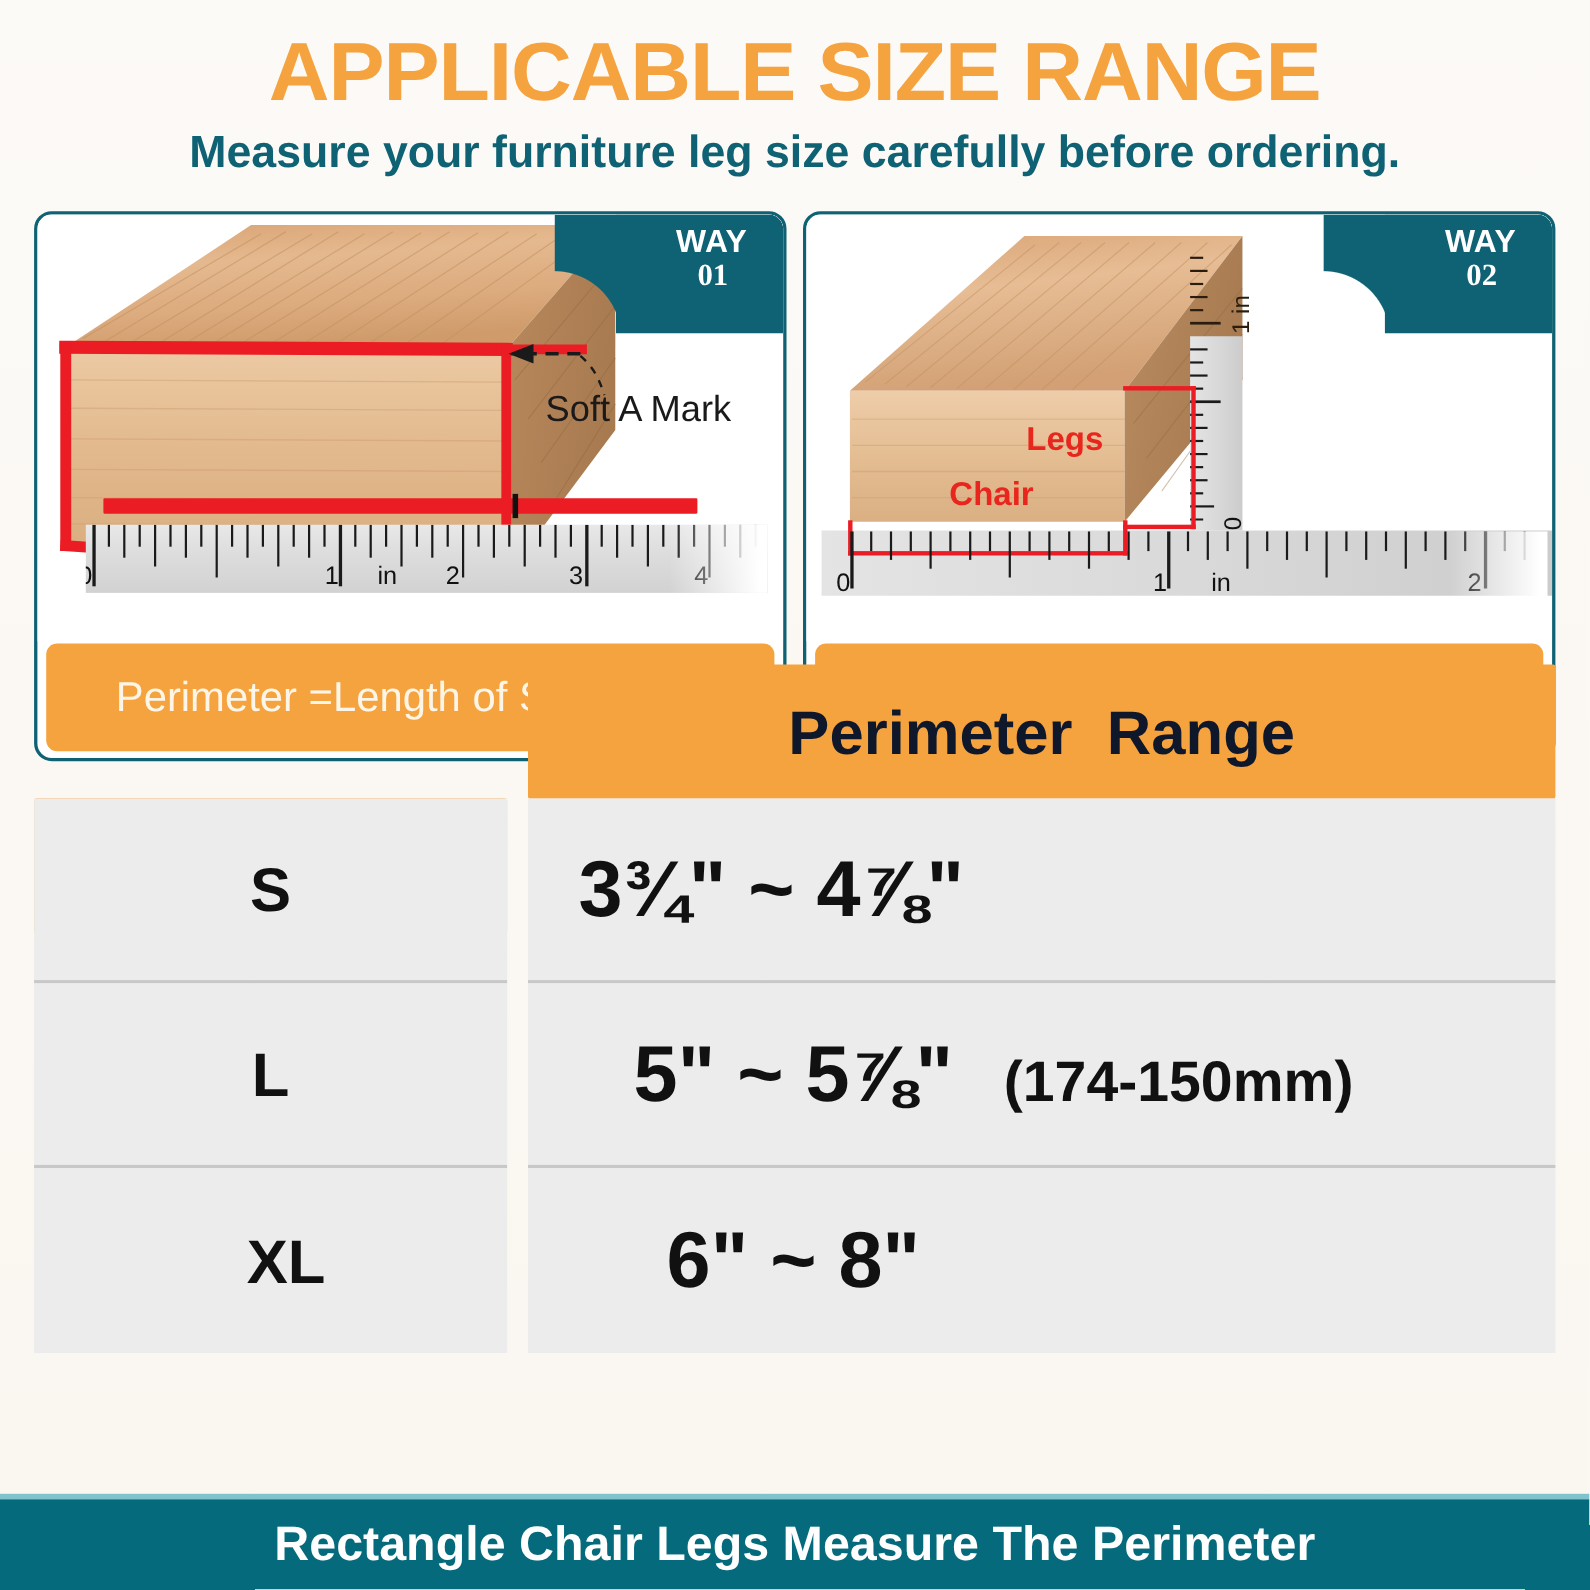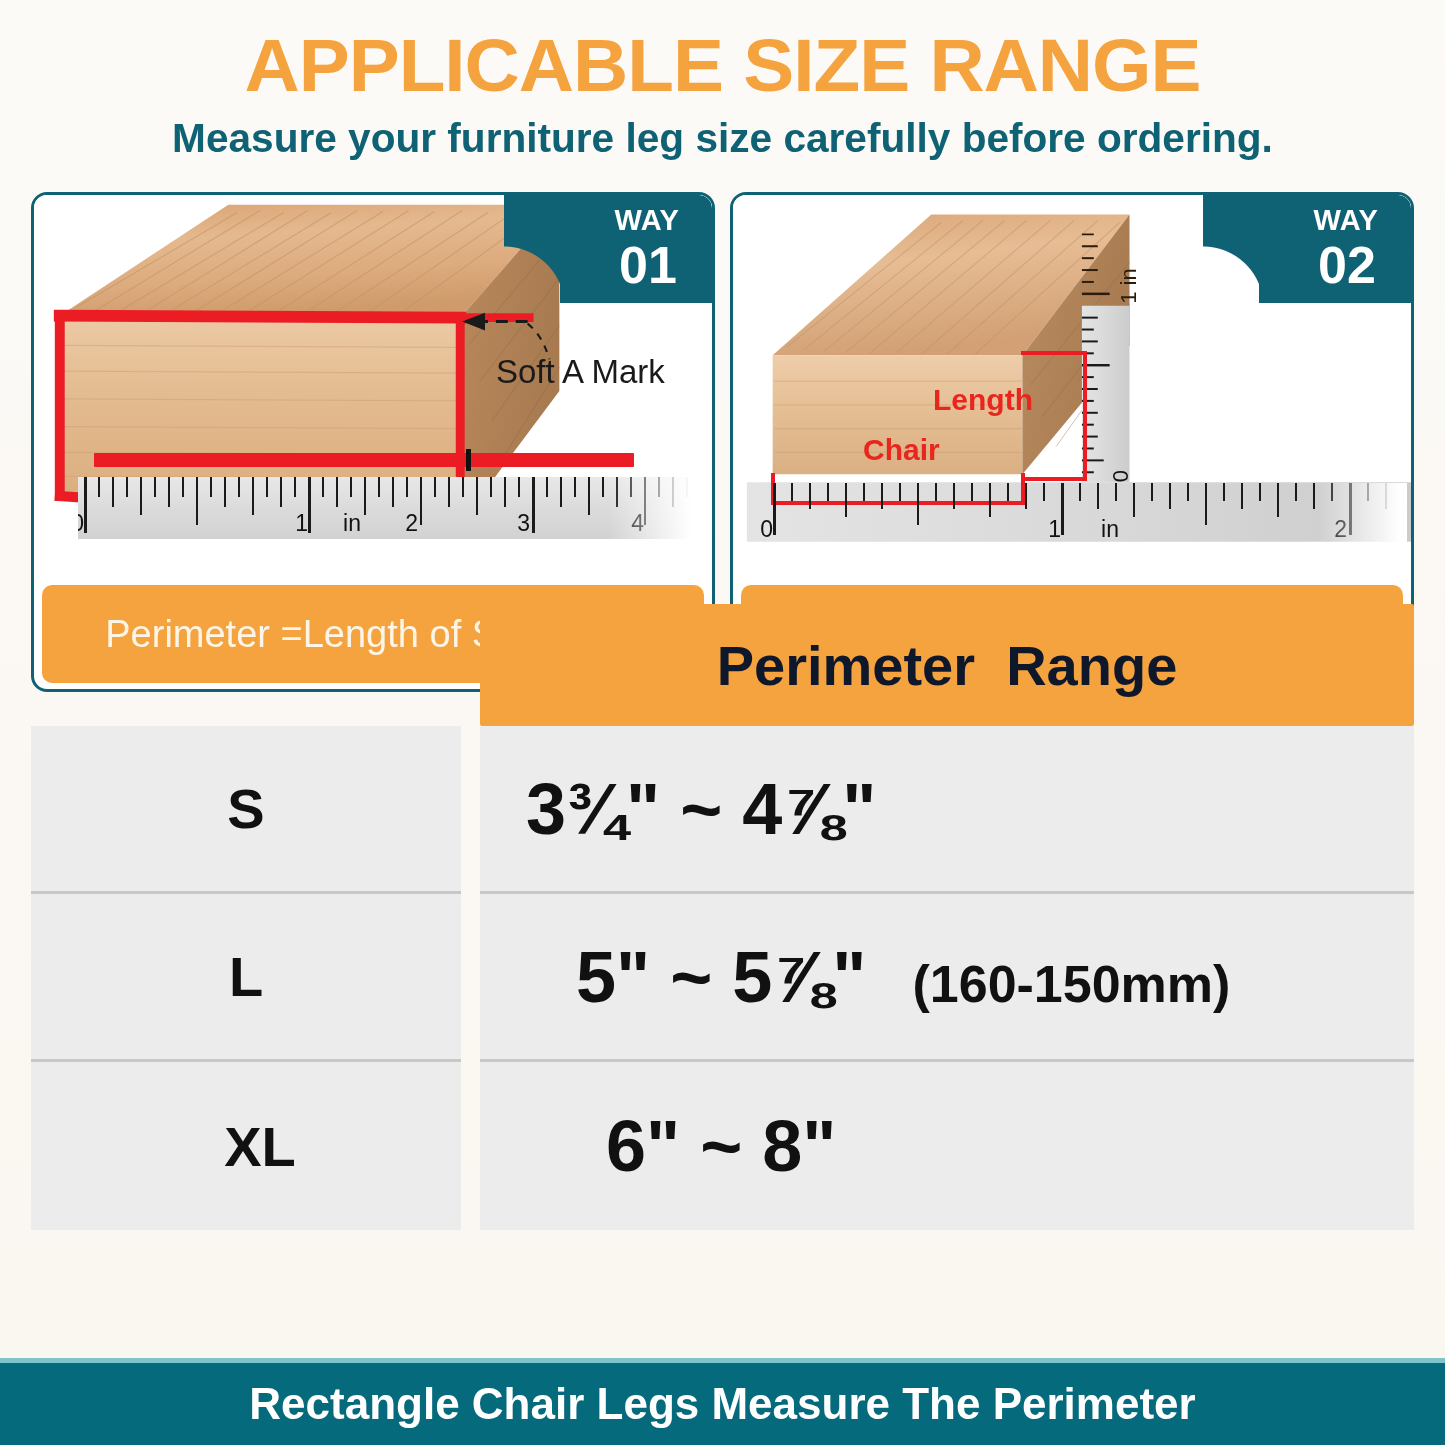--- a/index.html
+++ b/index.html
@@ -84,8 +84,8 @@
     position: relative; z-index: 2;
     display: block;
     margin-top: -2px; margin-left: 24px;
-    font-size: 52px; font-weight: bold;
-    font-family: Liberation Sans, sans-serif;
+    font-size: 28px; font-weight: bold;
+    font-family: Liberation Serif, serif;
   }
 
   .caption {

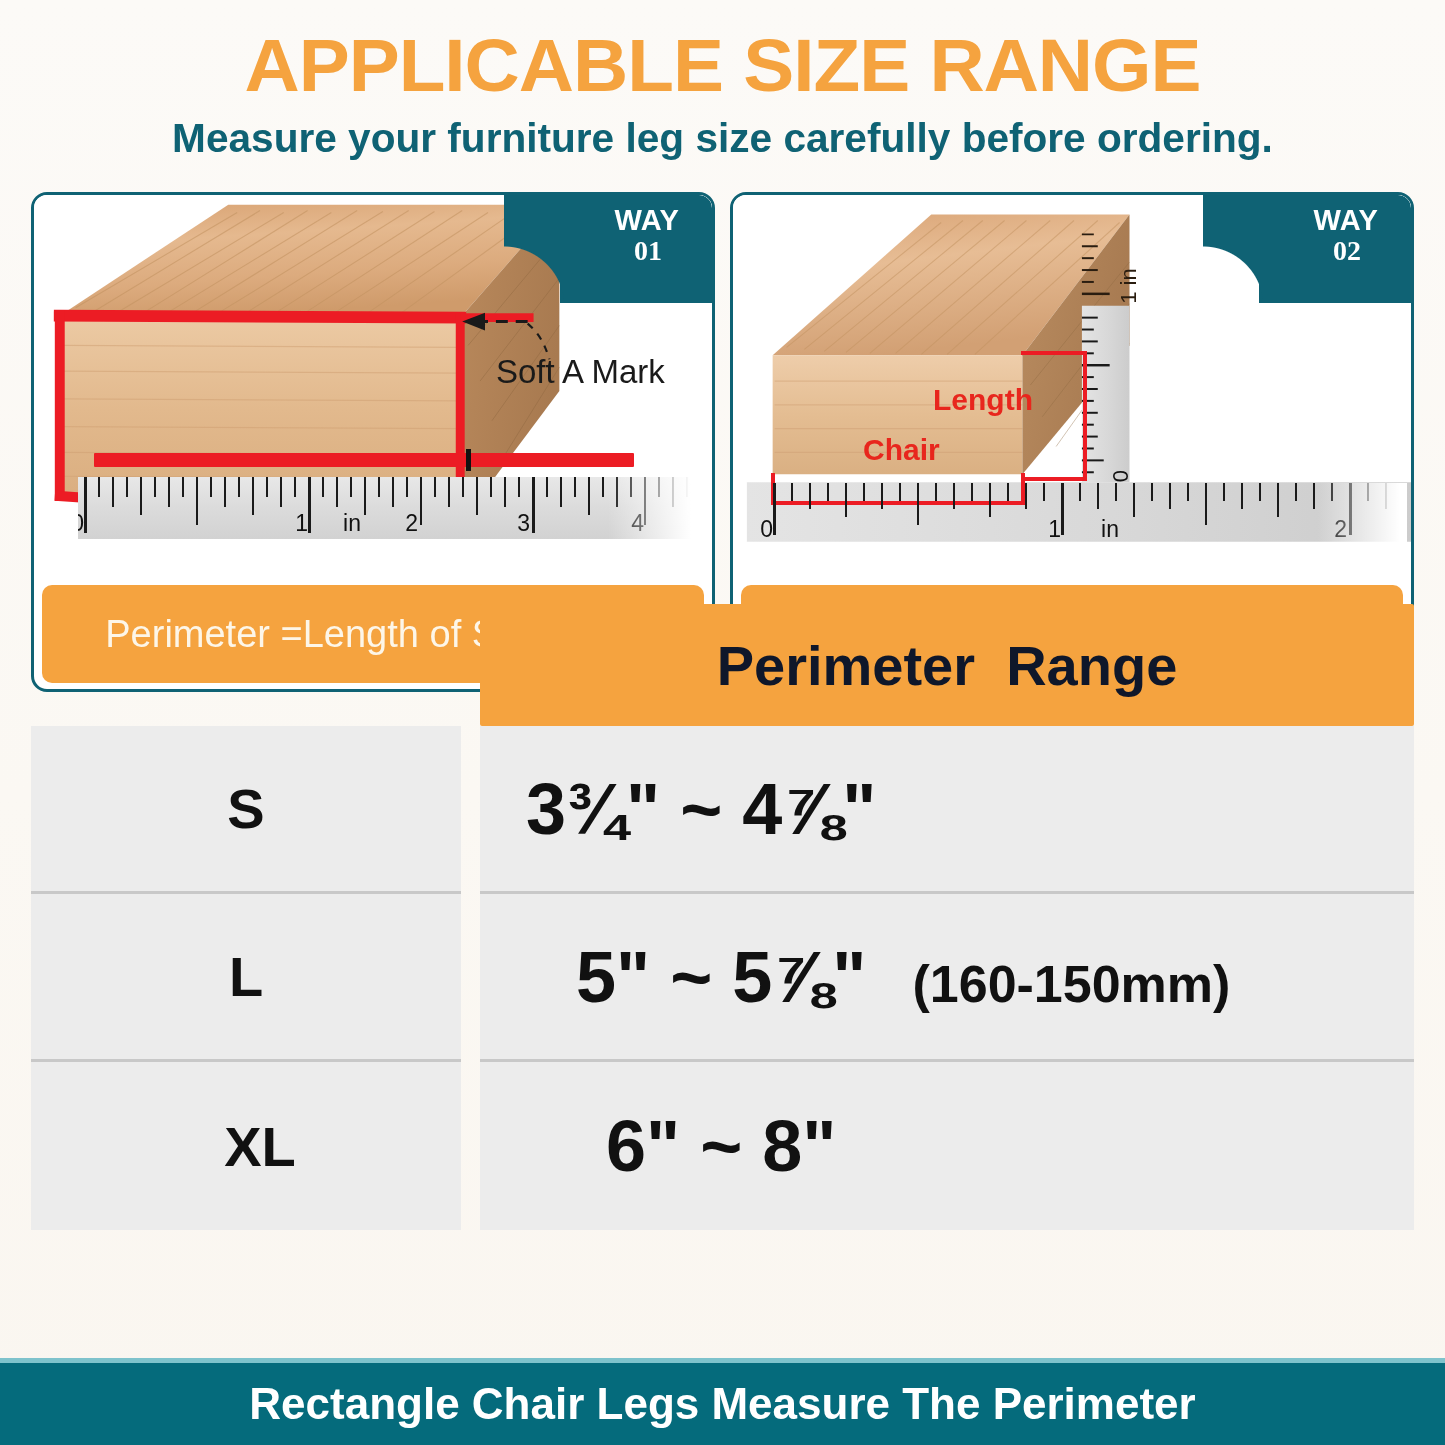--- a/index.html
+++ b/index.html
@@ -430,7 +430,7 @@
       <div style="position:absolute; left:38px; top:306px; width:254px; height:4px; background:#ec1c24;"></div>
       <div style="position:absolute; left:288px; top:278px; width:4px; height:32px; background:#ec1c24;"></div>
 
-      <div class="red-lbl" style="left:200px; top:188px; font-size:30px;">Length</div>
+      <div class="red-lbl" style="left:200px; top:188px; font-size:30px;">Legs</div>
       <div class="red-lbl" style="left:130px; top:238px; font-size:30px;">Chair</div>
 
       <div class="ruler-h" style="left:14px; top:288px; width:660px; background:none;">

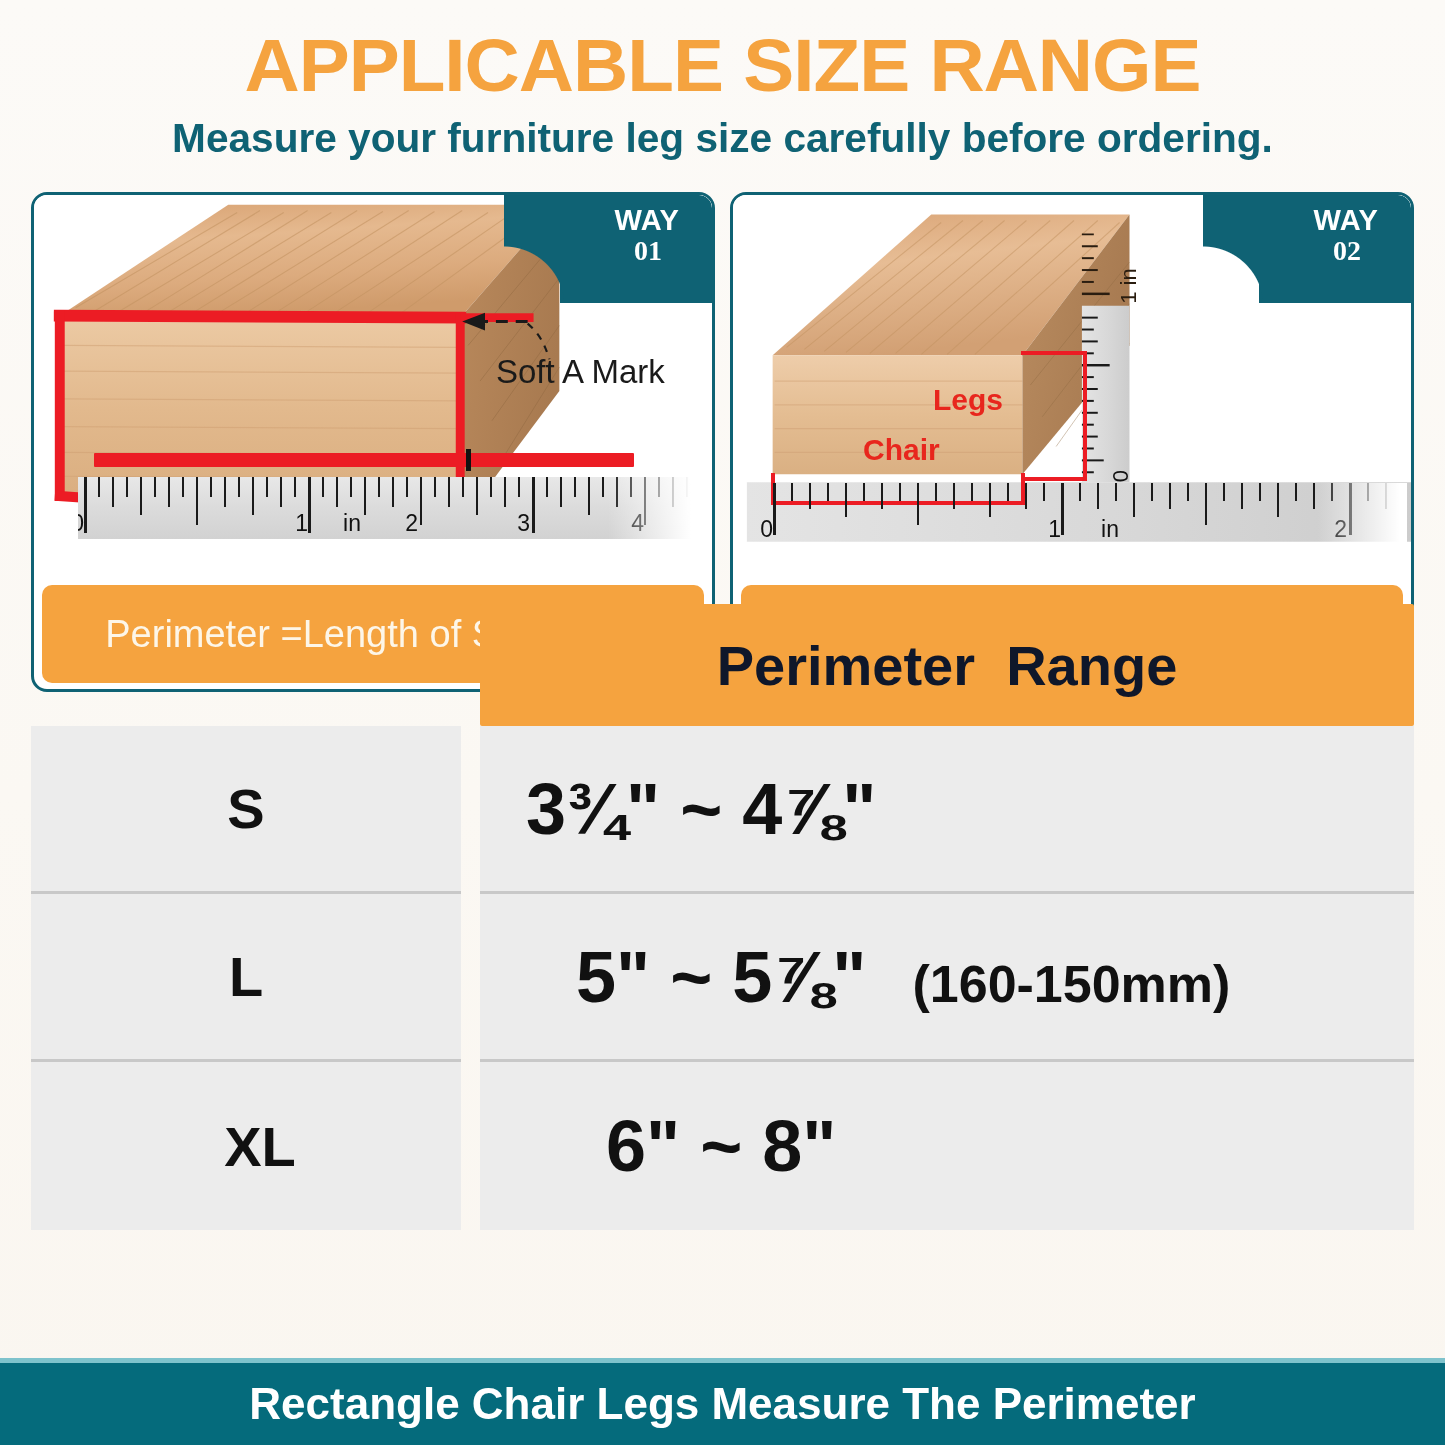--- a/index.html
+++ b/index.html
@@ -509,7 +509,7 @@
       <div class="cell col-range" style="top:0; padding-left:96px;">
         <span class="rng">
           <span class="big">5" ~ 5⅞"</span>
-          <span class="mm" style="margin-left:46px;">(160-150mm)</span>
+          <span class="mm" style="margin-left:46px;">(174-150mm)</span>
         </span>
       </div>
     </div>

